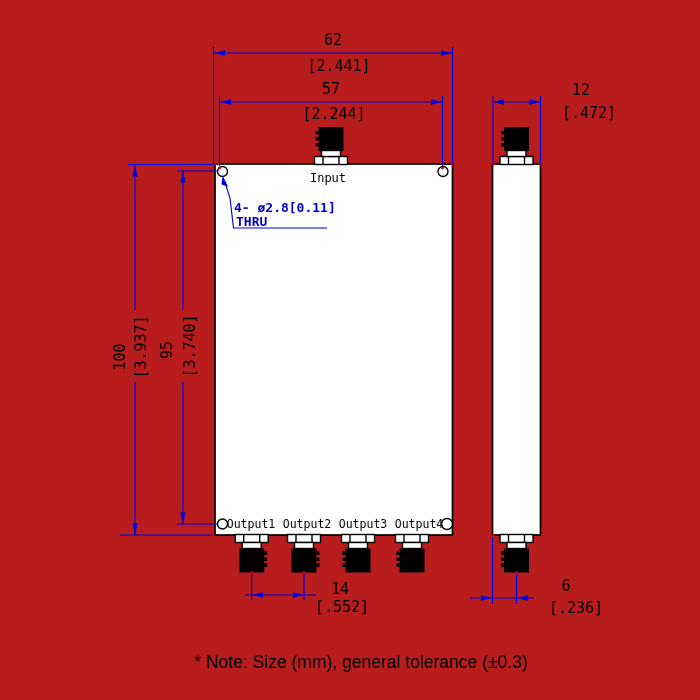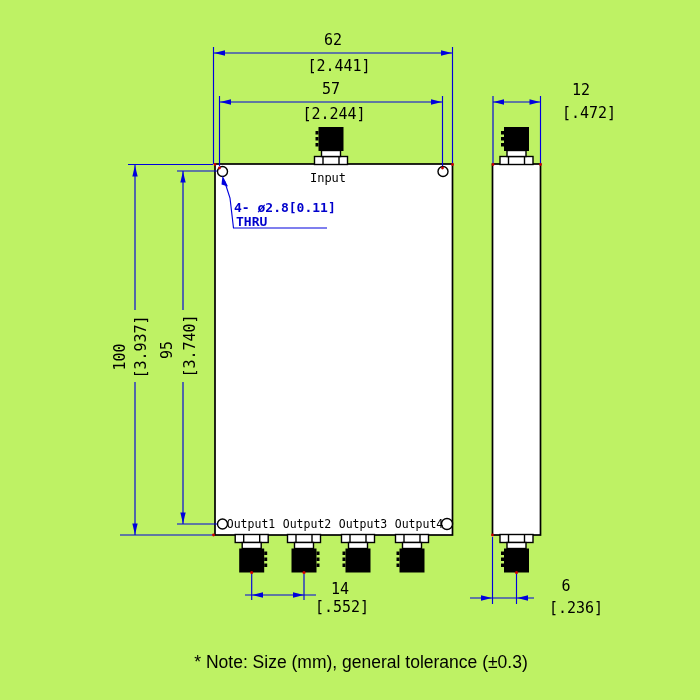--- a/index.html
+++ b/index.html
@@ -3,7 +3,7 @@
 <meta charset="utf-8">
 <style>
   html,body{margin:0;padding:0;background:#ffffff;}
-  .canvas{position:relative;width:700px;height:700px;background:#bef264;overflow:hidden;}
+  .canvas{position:relative;width:700px;height:700px;background:#b91c1c;overflow:hidden;}
   svg{display:block;}
   .edge{fill:#ffffff;stroke:#000000;stroke-width:1.7;}
   .ol{fill:#ffffff;stroke:#000000;stroke-width:1.4;}

